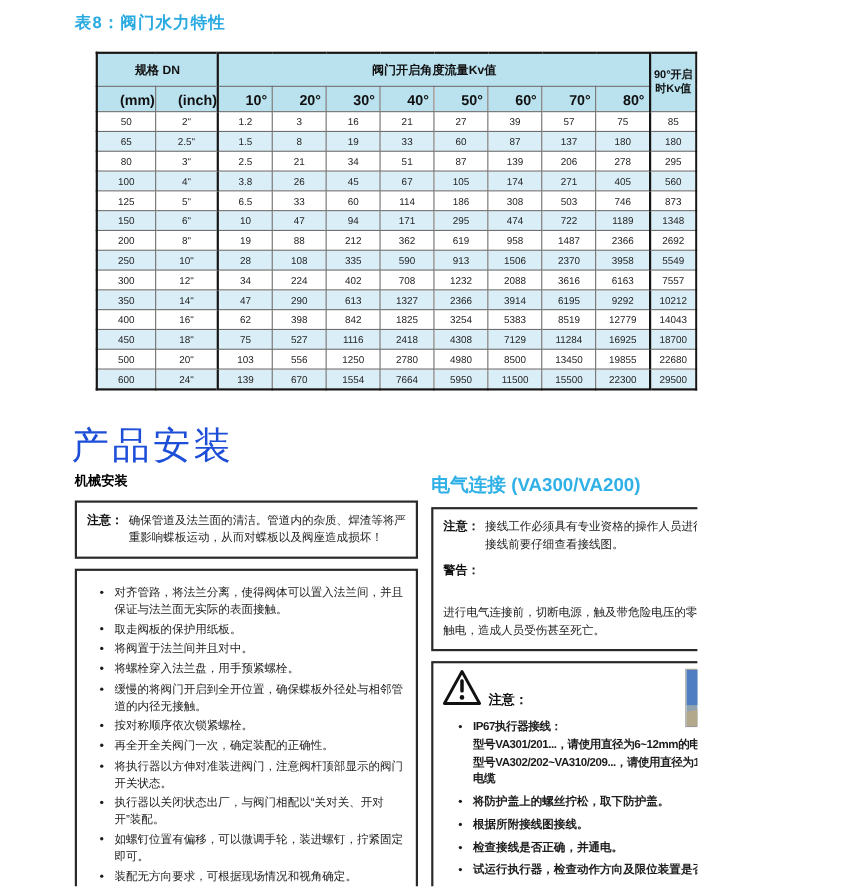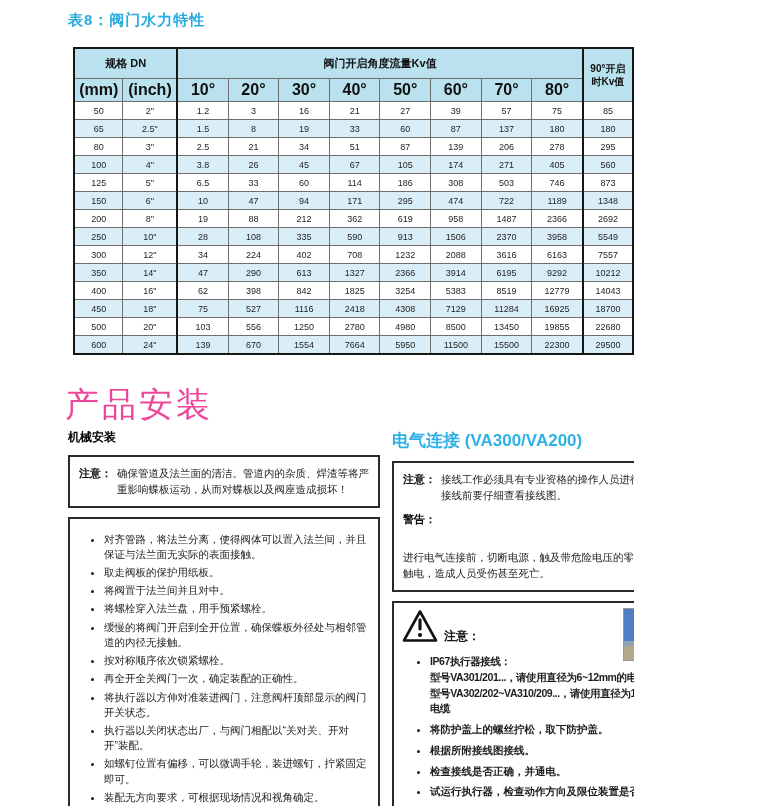--- a/index.html
+++ b/index.html
@@ -8,7 +8,7 @@
 
   
   .table-title { position:absolute; left:68px; top:11px; font-size:15px; font-weight:bold; color:#29abe2; letter-spacing:1px; }
-  table.kv-table { position:absolute; left:73px; top:47px; border-collapse:collapse; table-layout:fixed; border:2px solid #161616; }
+  table.kv-table { position:absolute; left:87px; top:47px; border-collapse:collapse; table-layout:fixed; border:2px solid #161616; }
   .kv-table th, .kv-table td { border:1px solid #6e6e6e; text-align:center; vertical-align:middle; padding:0; overflow:hidden; }
   .kv-table thead th { background:#b9e1ee; color:#101010; font-weight:bold; }
   .kv-table .row1 th { height:29px; font-size:11px; }

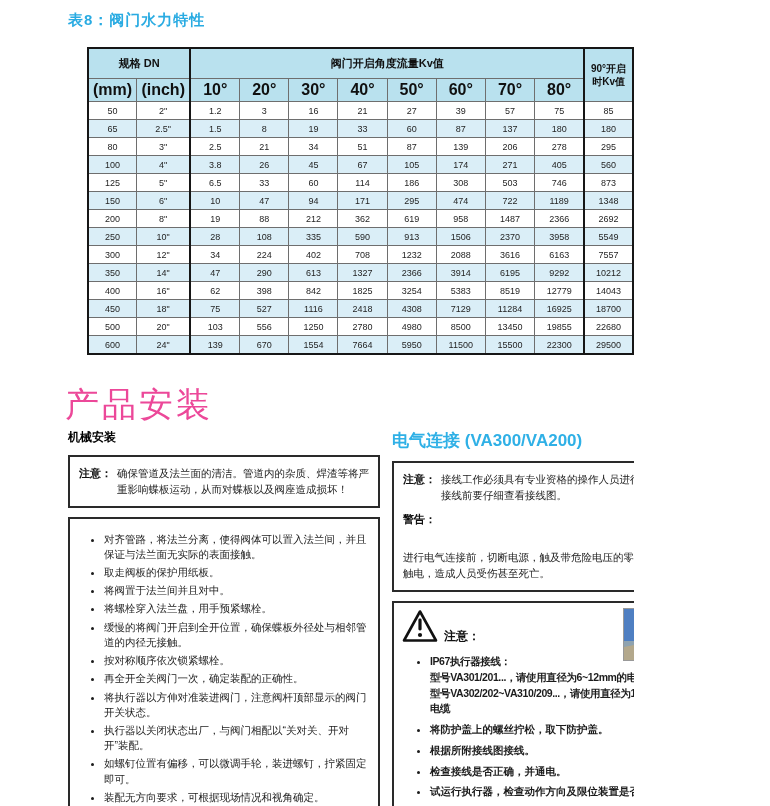--- a/index.html
+++ b/index.html
@@ -12,7 +12,7 @@
   .kv-table th, .kv-table td { border:1px solid #6e6e6e; text-align:center; vertical-align:middle; padding:0; overflow:hidden; }
   .kv-table thead th { background:#b9e1ee; color:#101010; font-weight:bold; }
   .kv-table .row1 th { height:29px; font-size:11px; }
-  .kv-table .row2 th { height:22px; font-size:16px; }
+  .kv-table .row2 th { height:22px; font-size:13px;padding-left:20px; }
   .kv-table th.kv90 { white-space:pre-line; font-size:10px; line-height:1.35;text-align:center; }
   .kv-table td { height:17px; font-size:9px; color:#242424; background:#fff; }
   .kv-table tr.alt td { background:#daeef7; }

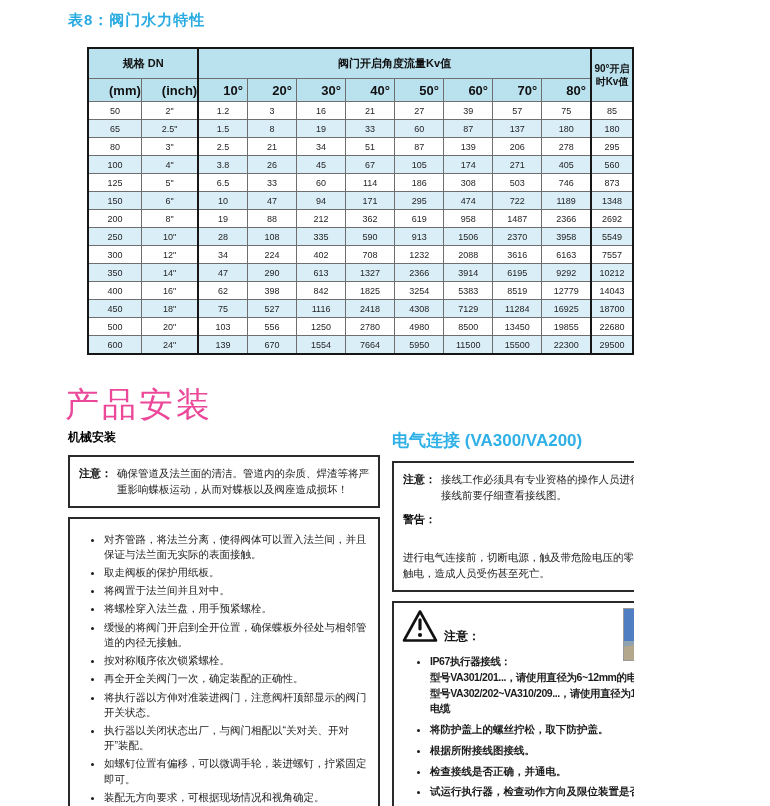--- a/index.html
+++ b/index.html
@@ -19,7 +19,7 @@
   .sep-left { border-left:2px solid #161616 !important; }
 
   
-  .section-title { position:absolute; left:65px; top:382px; font-size:34px; font-weight:400; color:#ec4899; letter-spacing:3px; }
+  .section-title { position:absolute; left:65px; top:382px; font-size:34px; font-weight:400; color:#1d4ed8; letter-spacing:3px; }
   .cols { position:absolute; left:68px; top:429px; width:634px; display:flex; gap:12px; align-items:flex-start; }
   .col-left  { width:312px; flex:none; }
   .col-right { width:310px; flex:none; }

